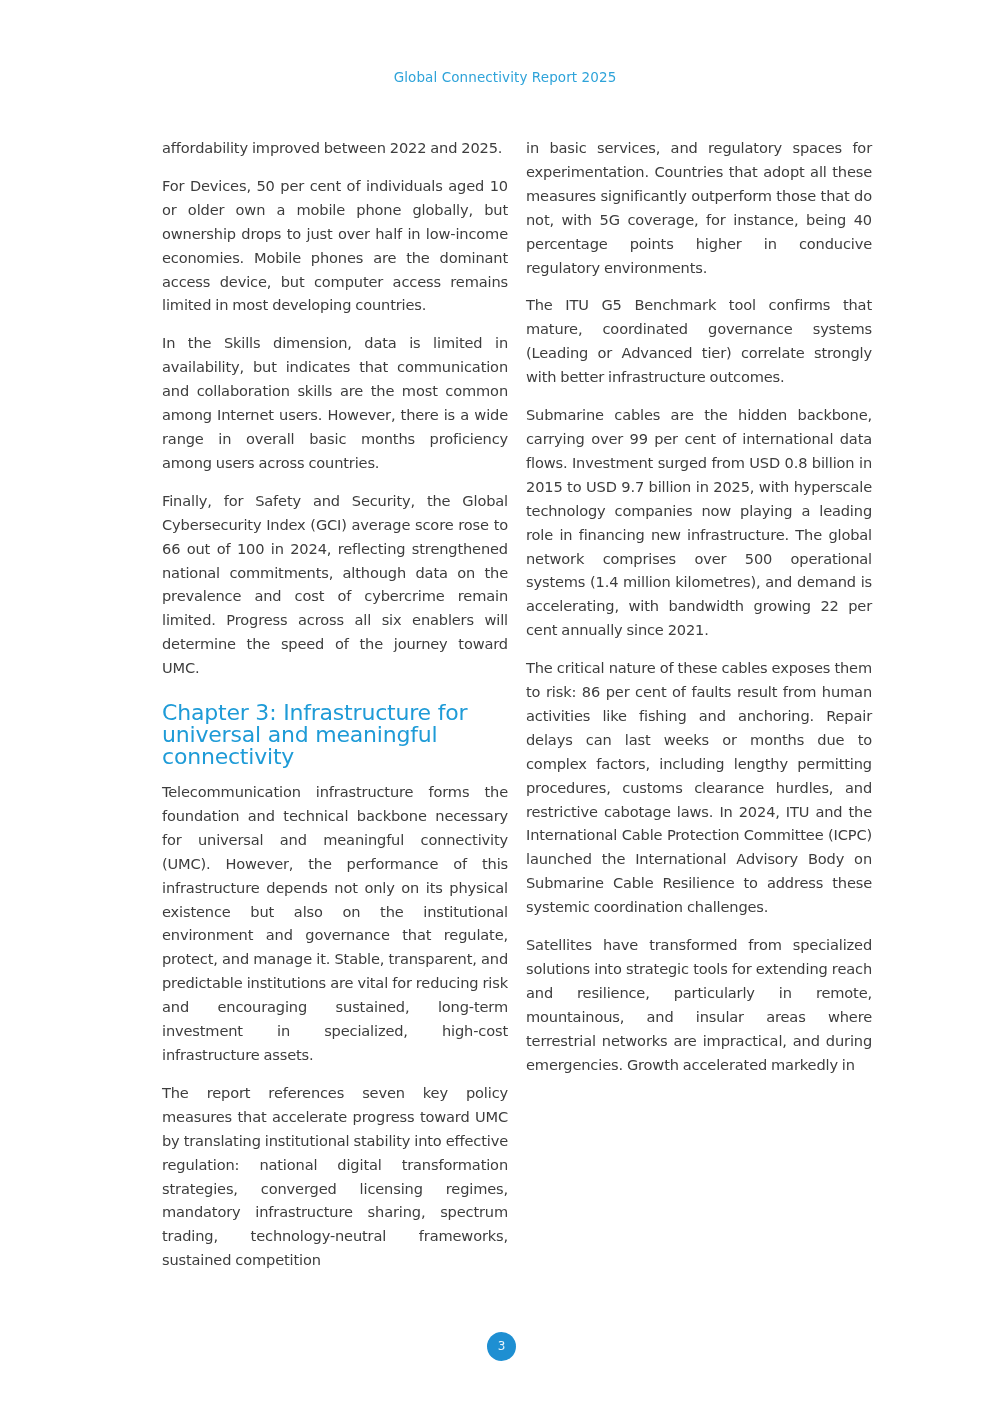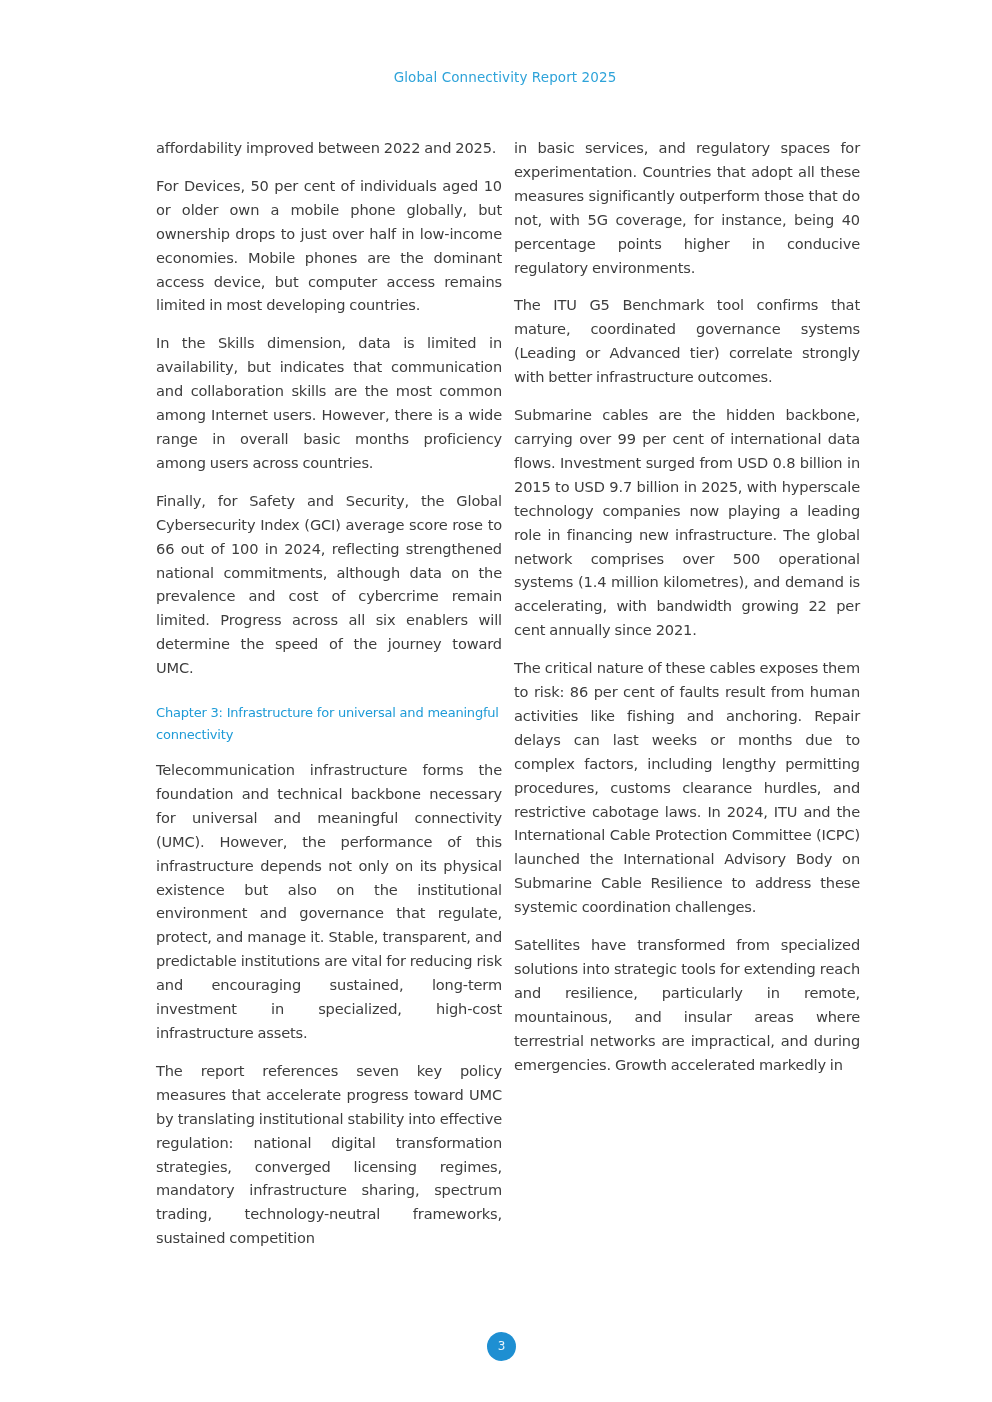--- a/index.html
+++ b/index.html
@@ -8,7 +8,7 @@
   .running-header { position: absolute; top: 69px; left: 0; width: 1010px; text-align: center;
          font-size: 13.5px; color: #2ea3d9; letter-spacing: 0.1px; font-family: "DejaVu Sans", sans-serif; }
   .col { position: absolute; top: 136px; width: 346px; }
-  .col-left { left: 156px; }
+  .col-left { left: 162px; }
   .col-right { left: 514px; }
   p { margin: 0 0 14px 0; font-size: 14.6px; line-height: 23.9px; text-align: justify;
       color: #3d3d3d; font-family: "DejaVu Sans", sans-serif; letter-spacing: -0.15px; word-spacing: -0.5px; }

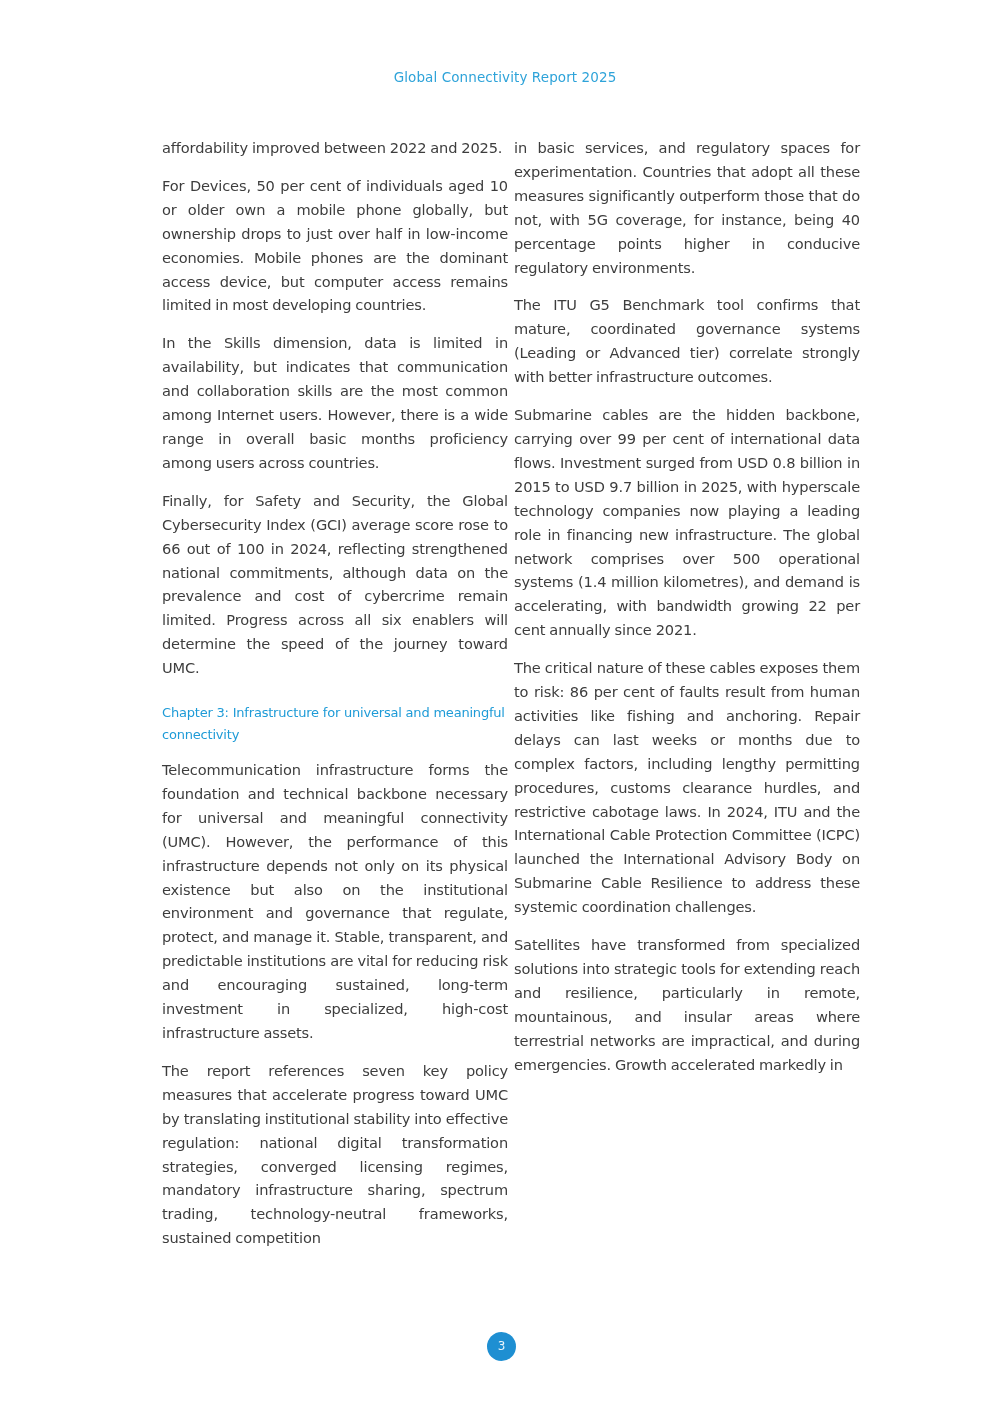--- a/index.html
+++ b/index.html
@@ -9,7 +9,7 @@
          font-size: 13.5px; color: #2ea3d9; letter-spacing: 0.1px; font-family: "DejaVu Sans", sans-serif; }
   .col { position: absolute; top: 136px; width: 346px; }
   .col-left { left: 162px; }
-  .col-right { left: 514px; }
+  .col-right { left: 526px; }
   p { margin: 0 0 14px 0; font-size: 14.6px; line-height: 23.9px; text-align: justify;
       color: #3d3d3d; font-family: "DejaVu Sans", sans-serif; letter-spacing: -0.15px; word-spacing: -0.5px; }
   h2 { margin: 22px 0 12px 0; font-size: 13px; line-height: 22px; font-weight: normal;

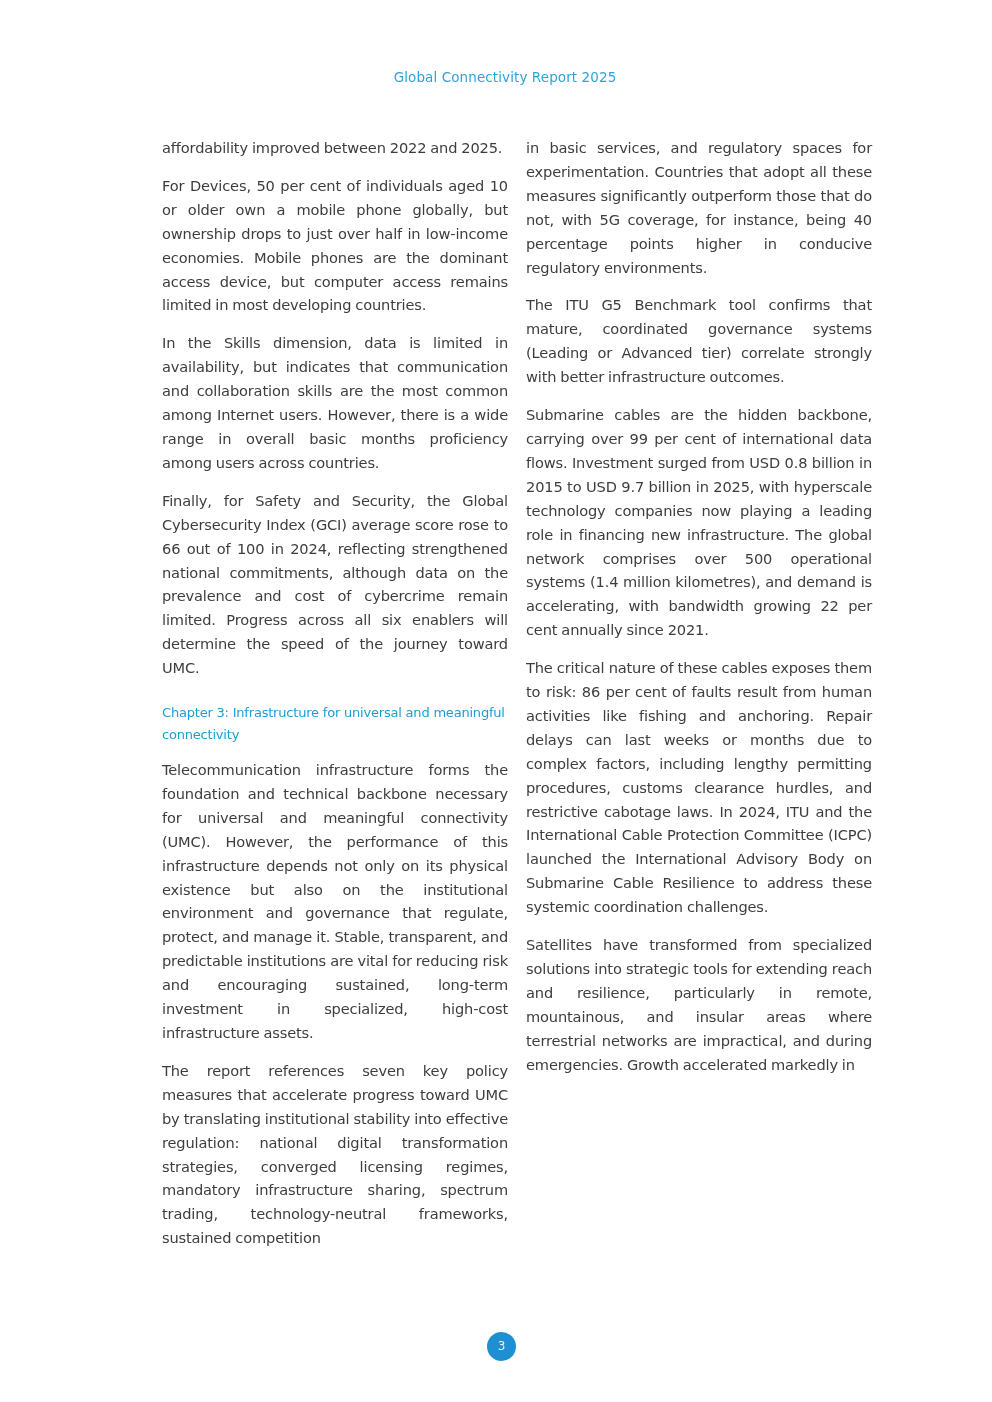--- a/index.html
+++ b/index.html
@@ -12,7 +12,7 @@
   .col-right { left: 526px; }
   p { margin: 0 0 14px 0; font-size: 14.6px; line-height: 23.9px; text-align: justify;
       color: #3d3d3d; font-family: "DejaVu Sans", sans-serif; letter-spacing: -0.15px; word-spacing: -0.5px; }
-  h2 { margin: 22px 0 12px 0; font-size: 13px; line-height: 22px; font-weight: normal;
+  h2 { margin: 22px 0 12px 0; font-size: 22px; line-height: 22px; font-weight: normal;
        color: #1e9bd7; font-family: "DejaVu Sans", sans-serif; letter-spacing: -0.2px; }
   .page-number { position: absolute; left: 487px; top: 1332px; width: 29px; height: 29px; border-radius: 50%;
        background: #1e8fd2; color: #e8f4fb; font-size: 12px; line-height: 29px; text-align: center;

